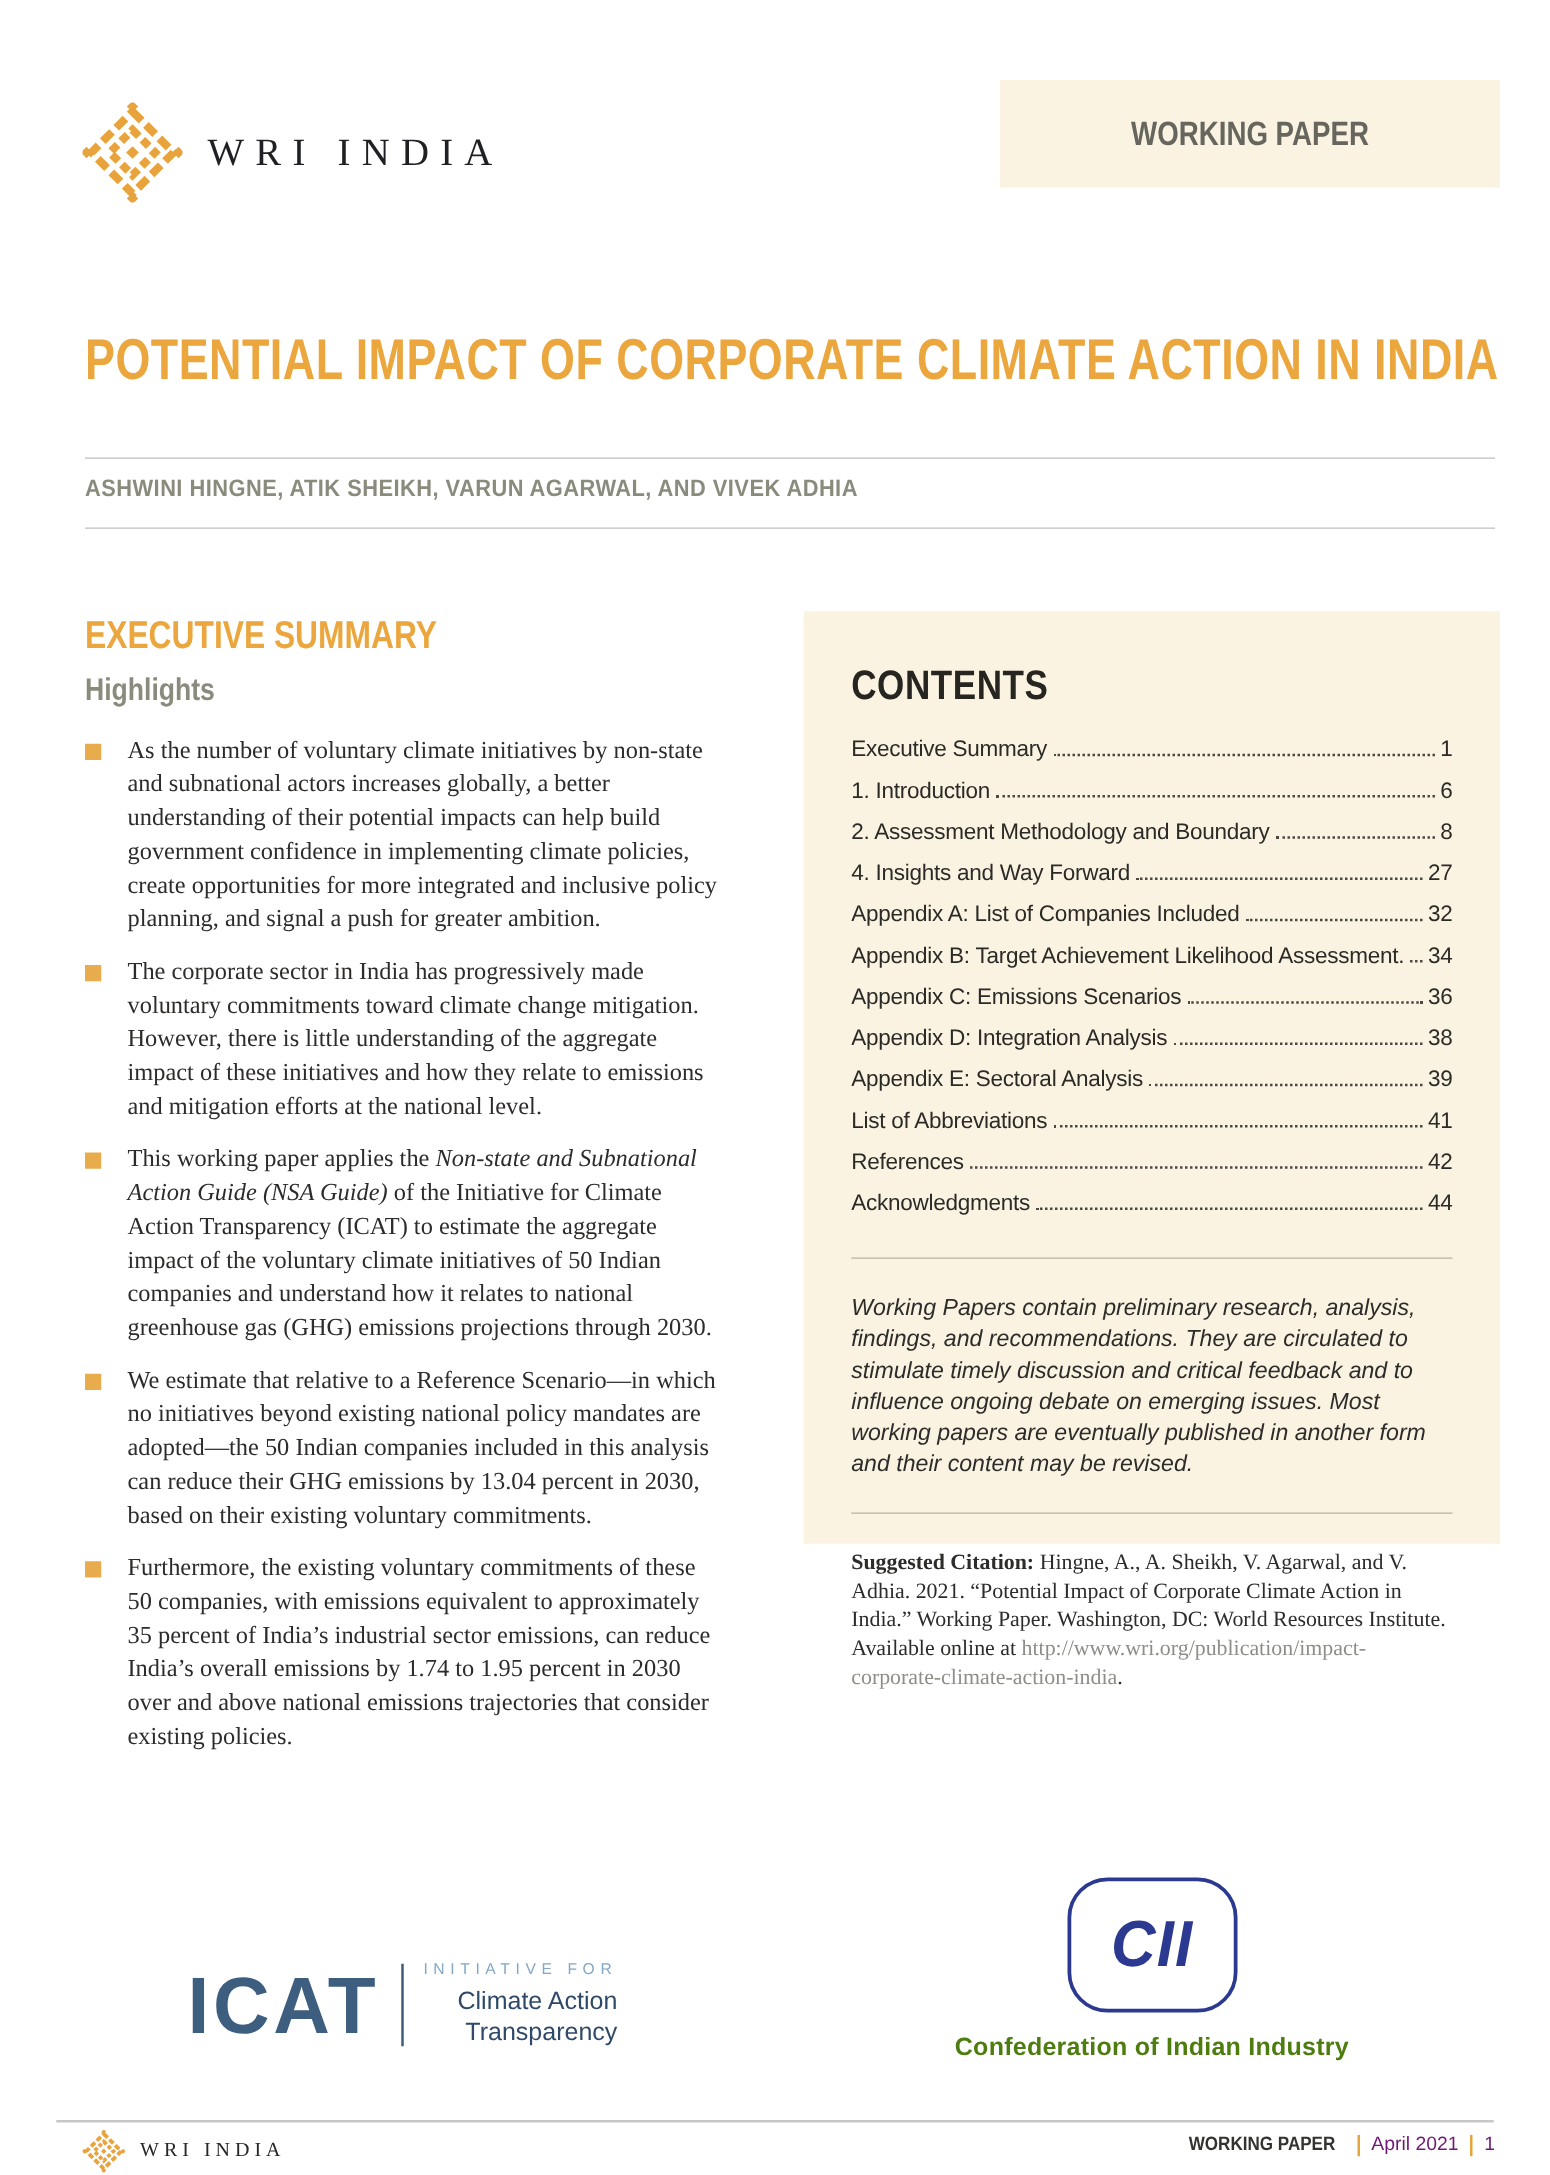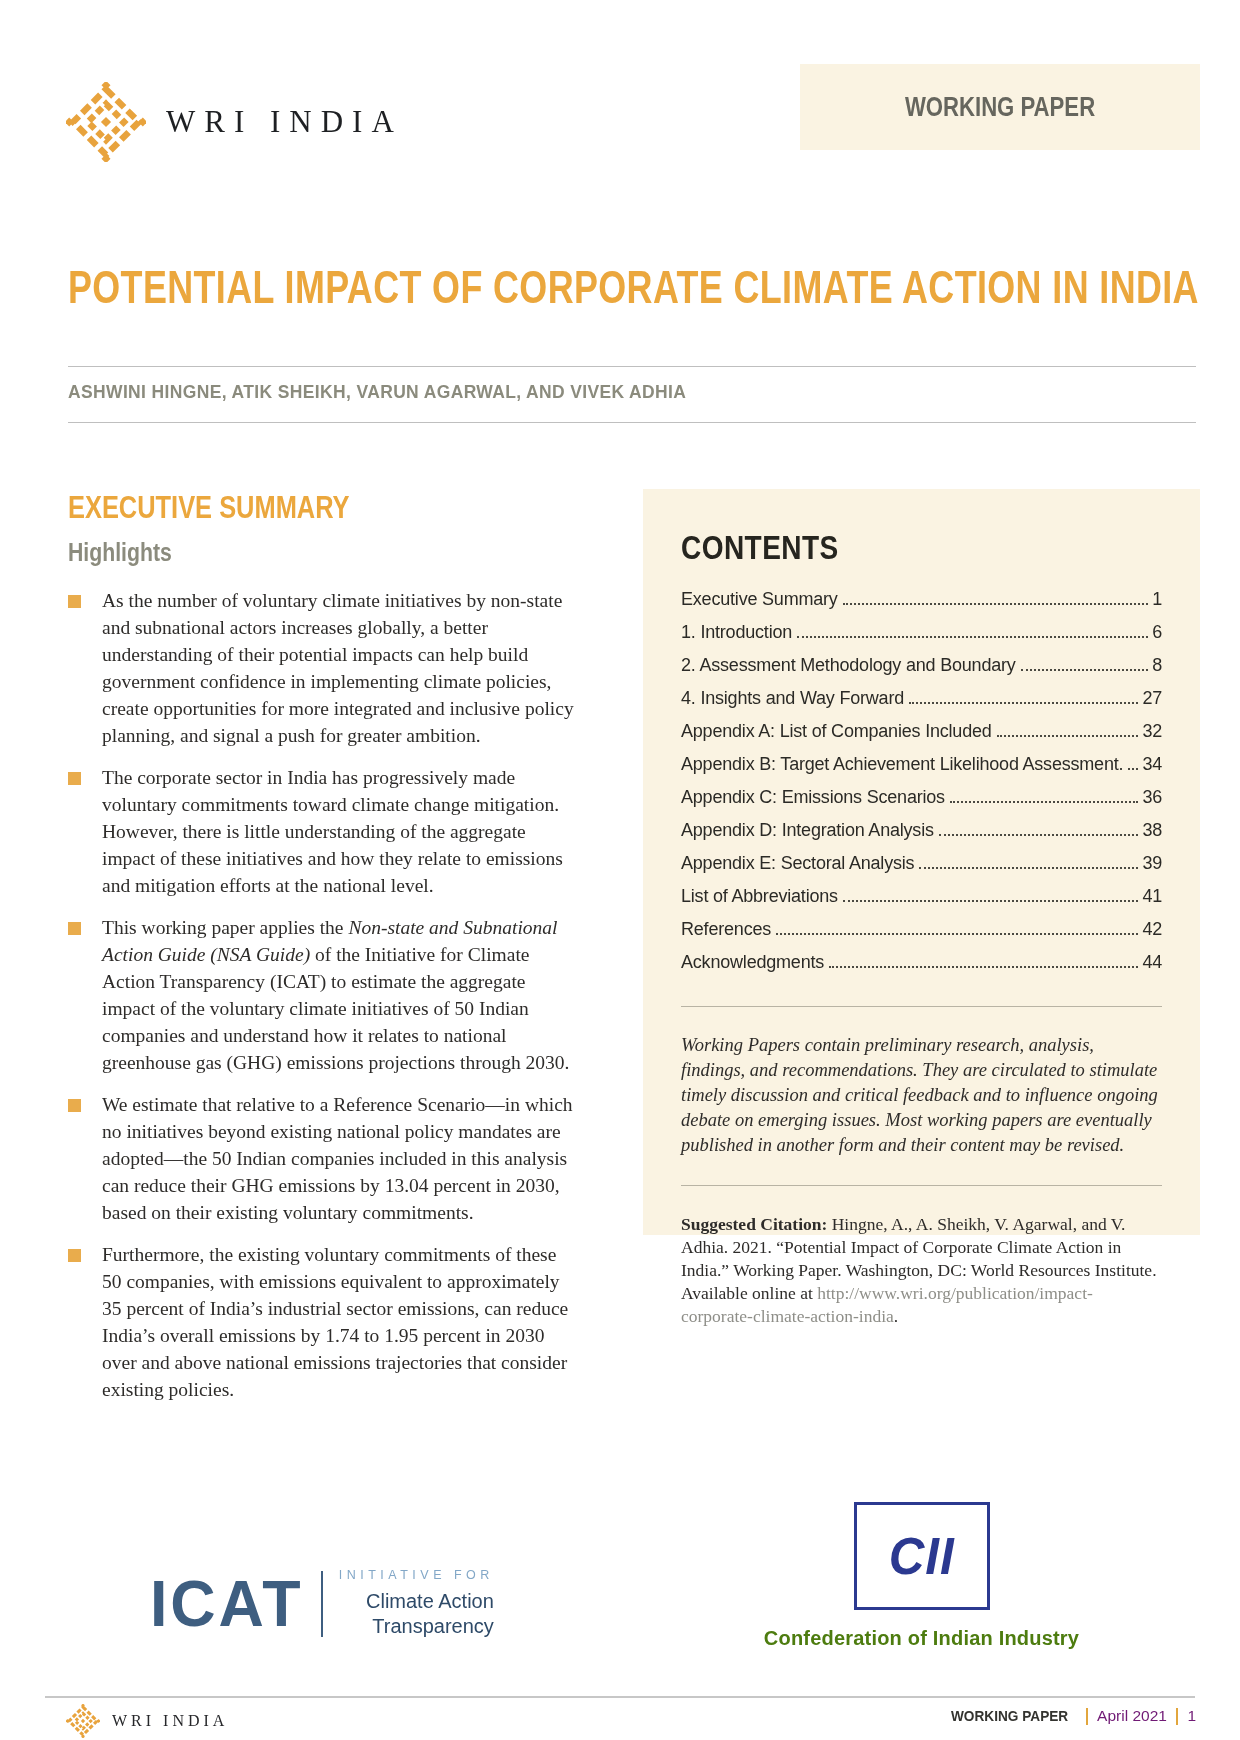--- a/index.html
+++ b/index.html
@@ -74,7 +74,7 @@
   .toc-page{flex:0 0 auto;}
   .box-divider{height:1px;background:#b8b3a4;border:0;margin:27px 0 0 0;}
   .wp-note{
-    font-family:Liberation Serif, serif;font-style:italic;
+    font-family:Liberation Sans, sans-serif;font-style:italic;
     font-size:18.5px;line-height:25px;color:#2e2c2a;margin-top:26px;
   }
   .citation{

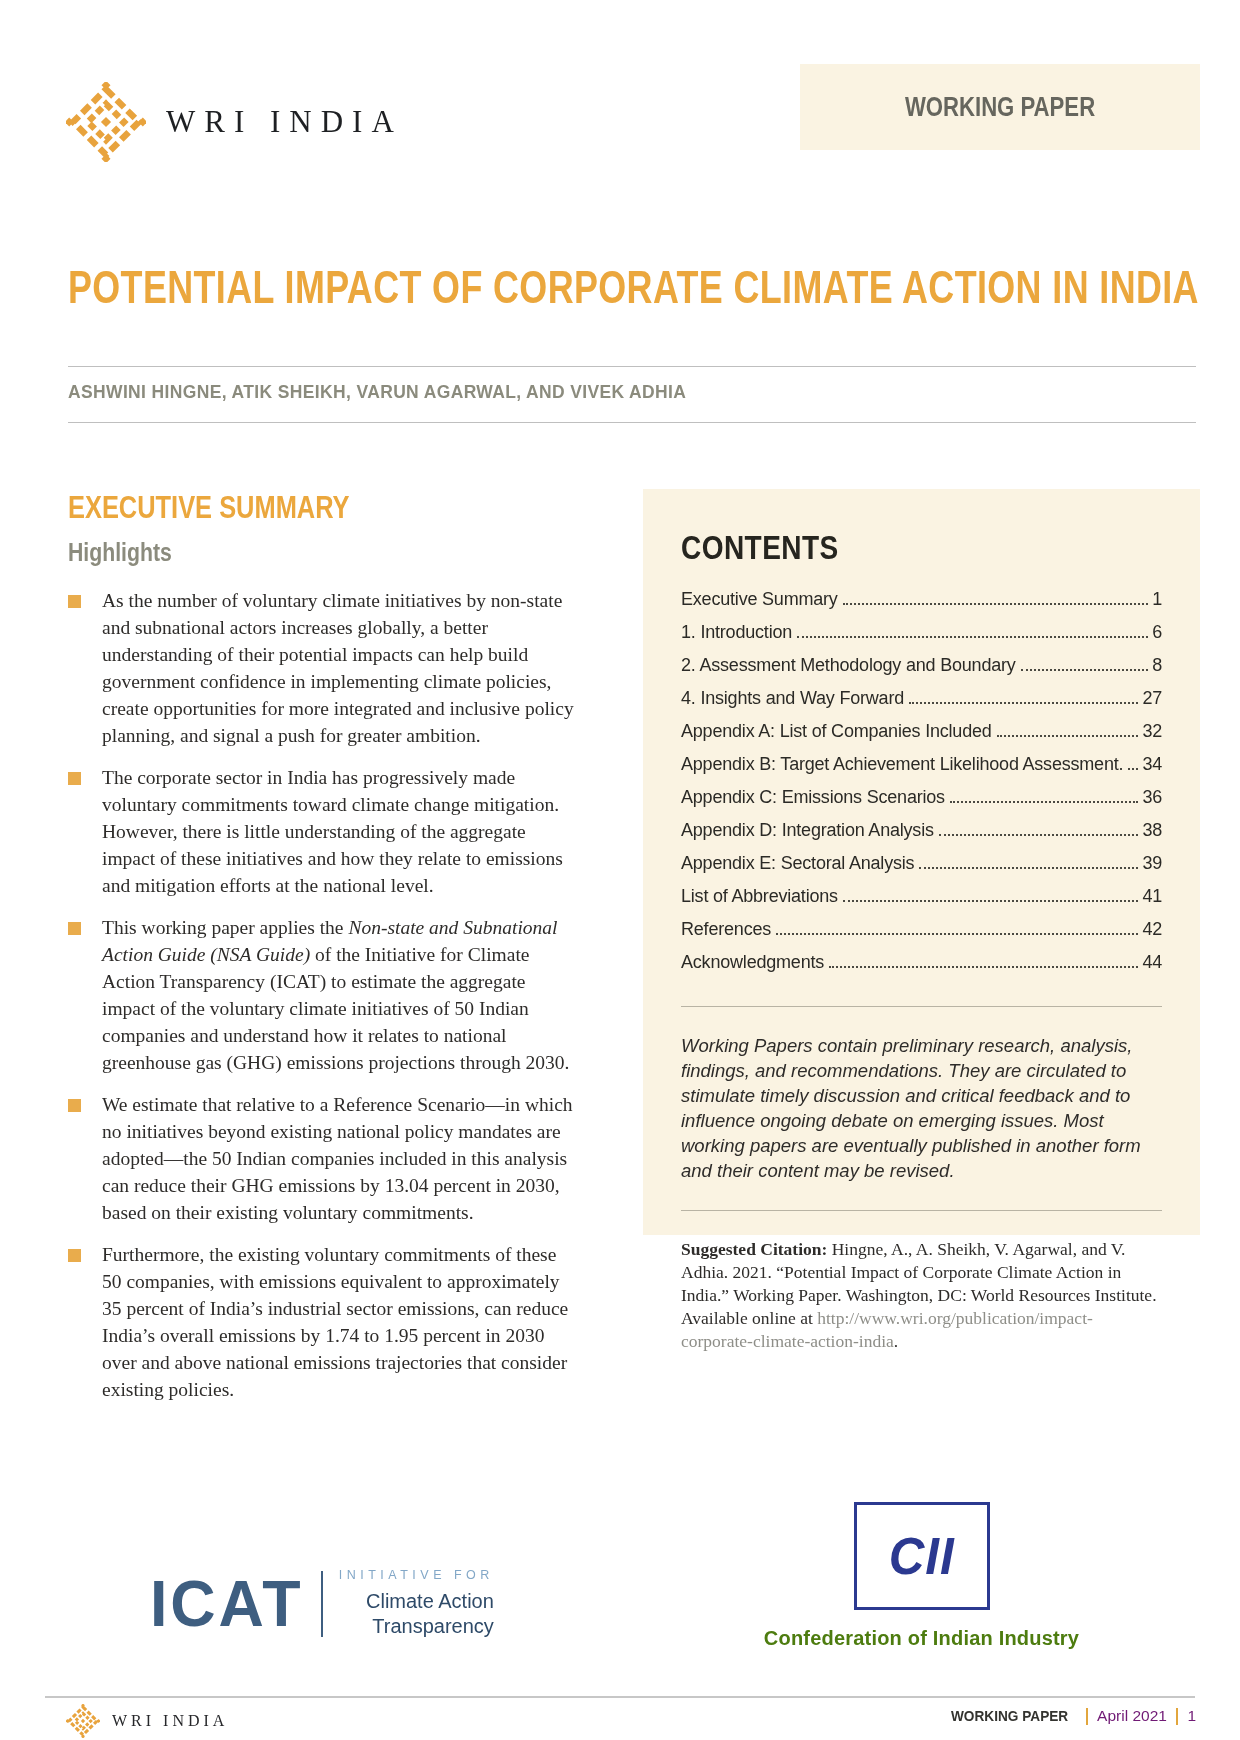--- a/index.html
+++ b/index.html
@@ -98,7 +98,7 @@
   .cii-wrap{position:absolute;left:643px;top:1502px;width:557px;
     display:flex;flex-direction:column;align-items:center;}
   .cii-box{
-    border:3.5px solid #2b3990;border-radius:0;width:136px;height:108px;
+    border:3.5px solid #2b3990;border-radius:32px;width:136px;height:108px;
     display:flex;align-items:center;justify-content:center;box-sizing:border-box;
   }
   .cii-word{

